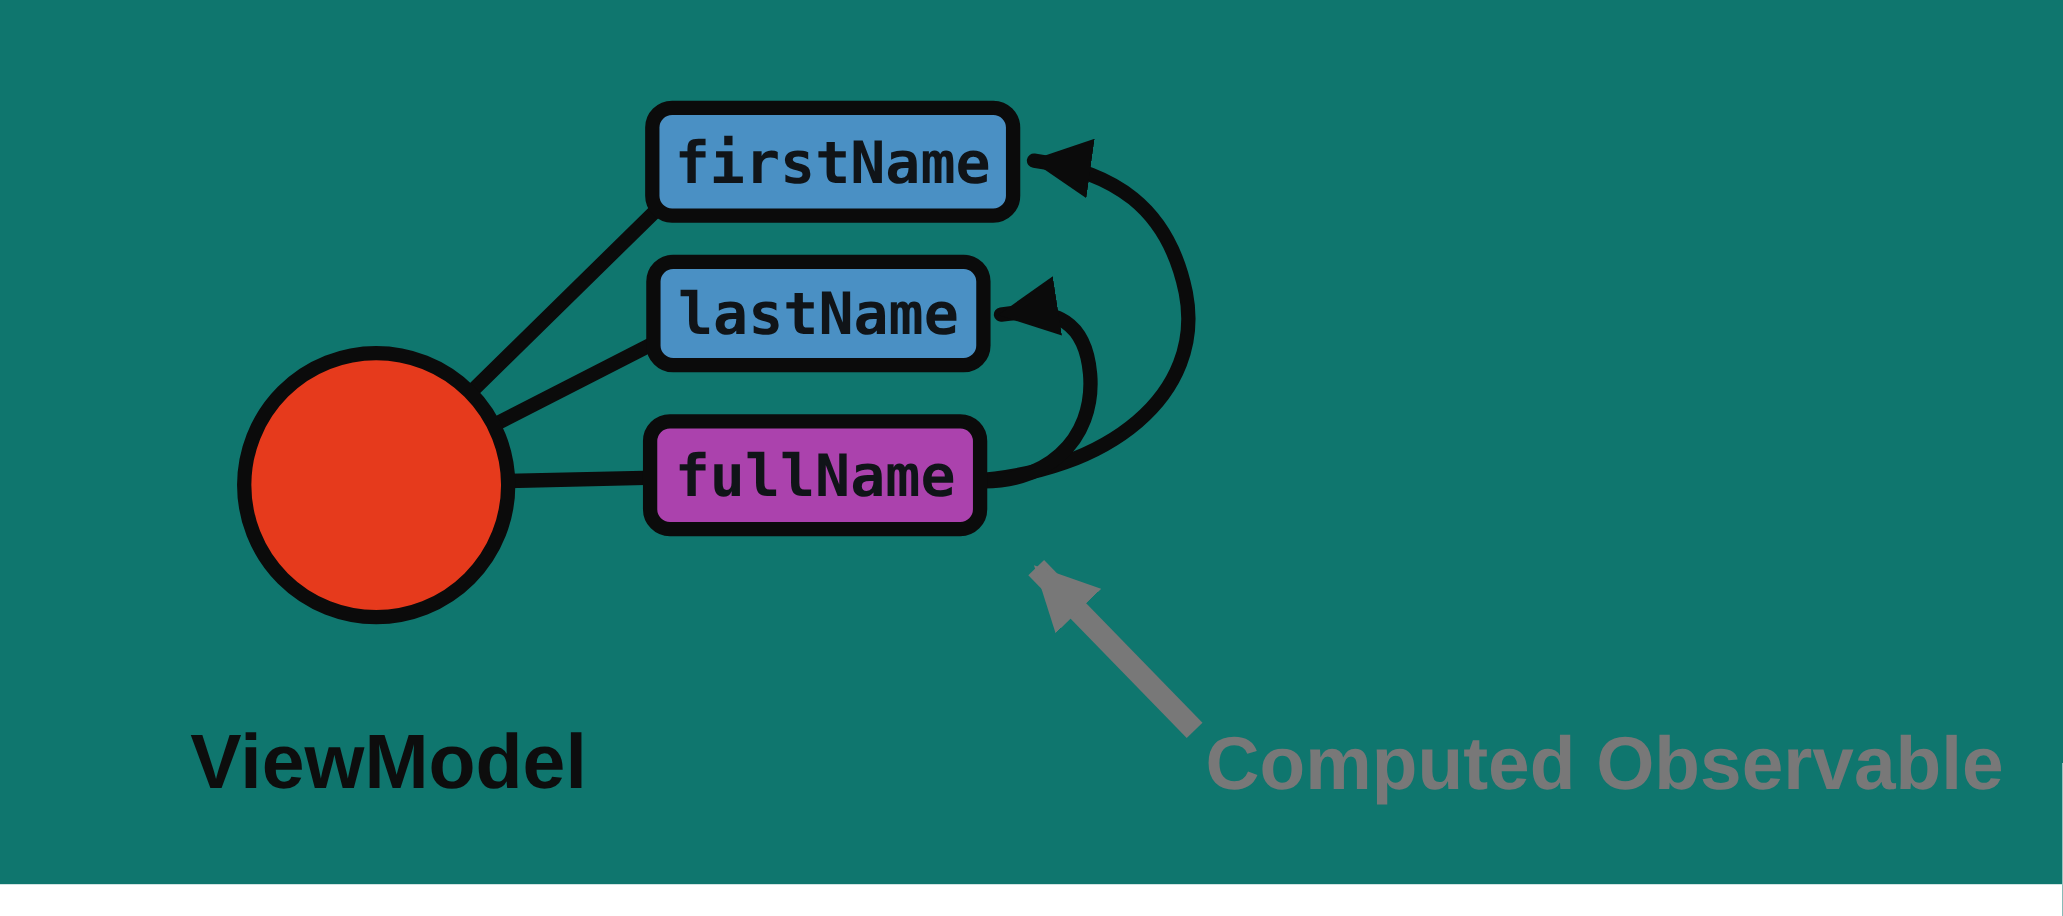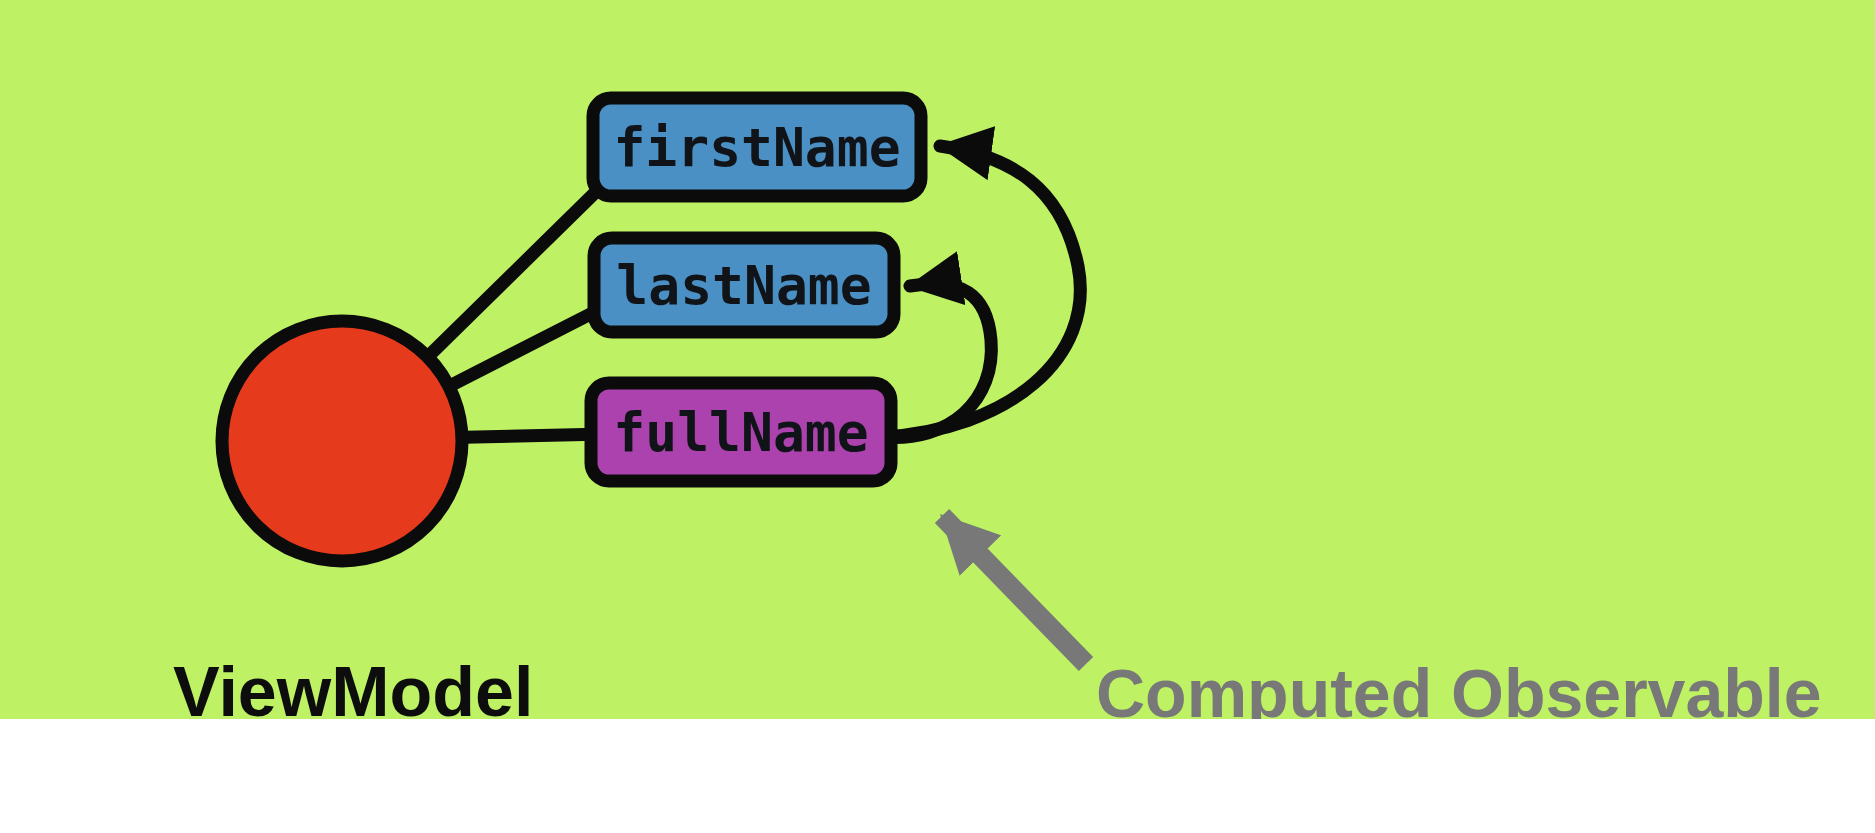--- a/index.html
+++ b/index.html
@@ -11,8 +11,8 @@
   .canvas-wrap {
     position: relative;
     width: 1875px;
-    height: 719px;
-    background: #bef264;
+    height: 804px;
+    background: #0f766e;
     overflow: hidden;
   }
   svg.diagram {

